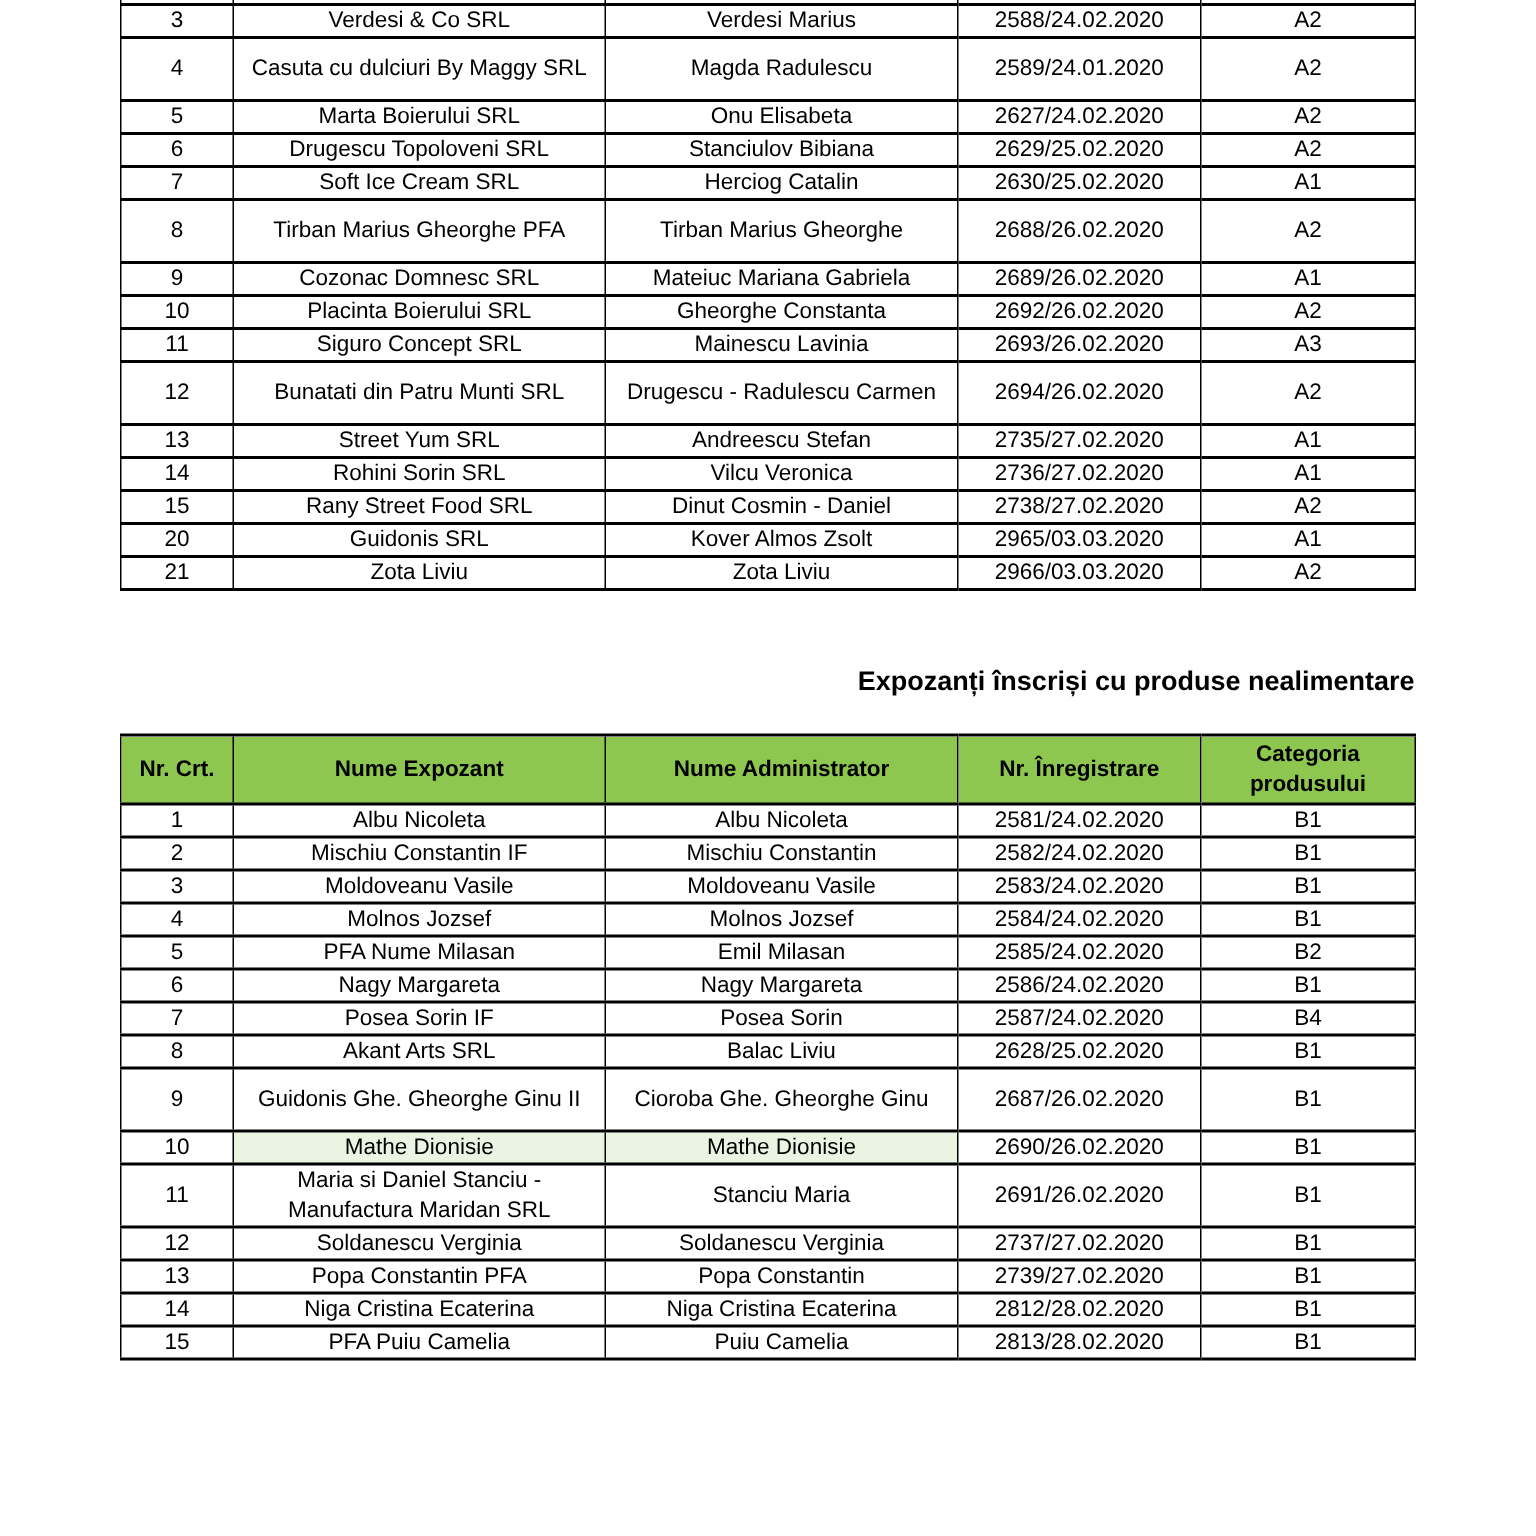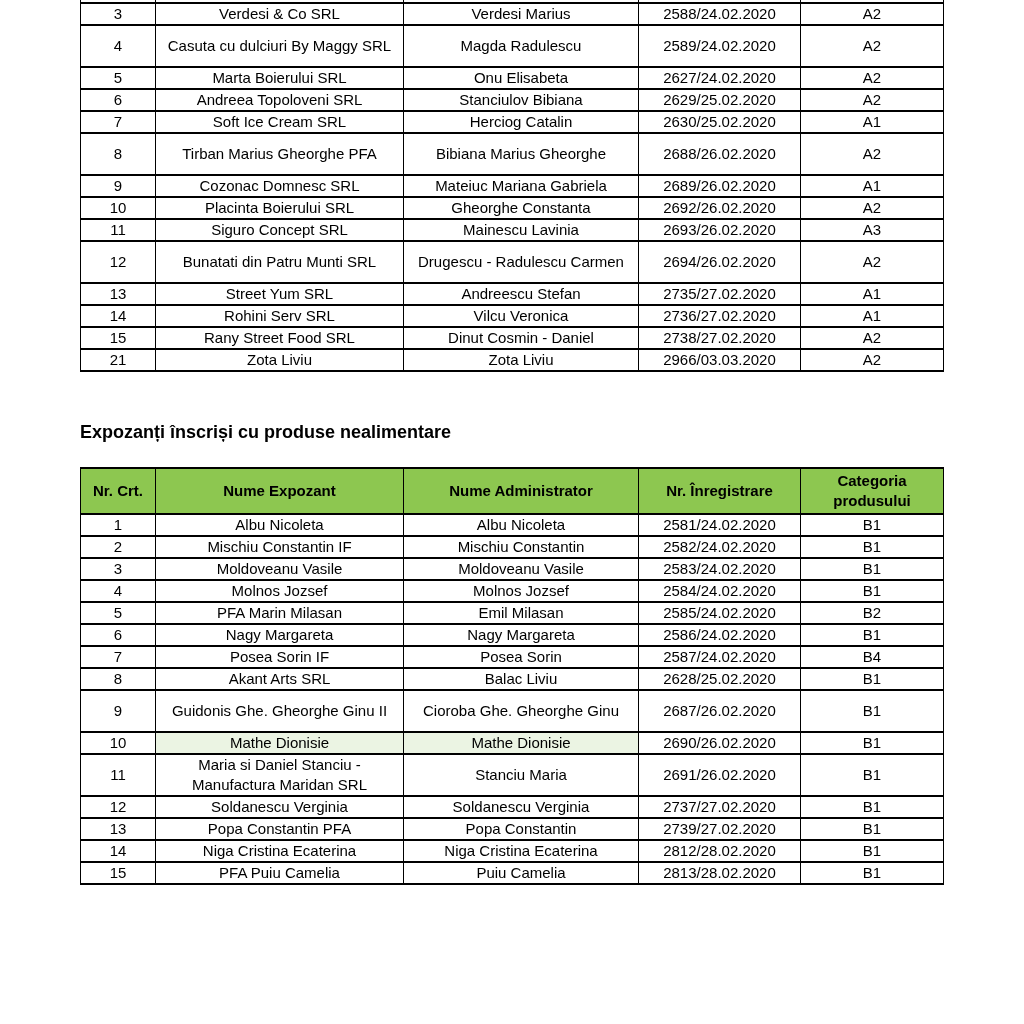--- a/index.html
+++ b/index.html
@@ -84,7 +84,7 @@
           <td>4</td>
           <td>Casuta cu dulciuri By Maggy SRL</td>
           <td>Magda Radulescu</td>
-          <td>2589/24.02.2020</td>
+          <td>2589/24.01.2020</td>
           <td>A2</td>
         </tr>
         <tr>

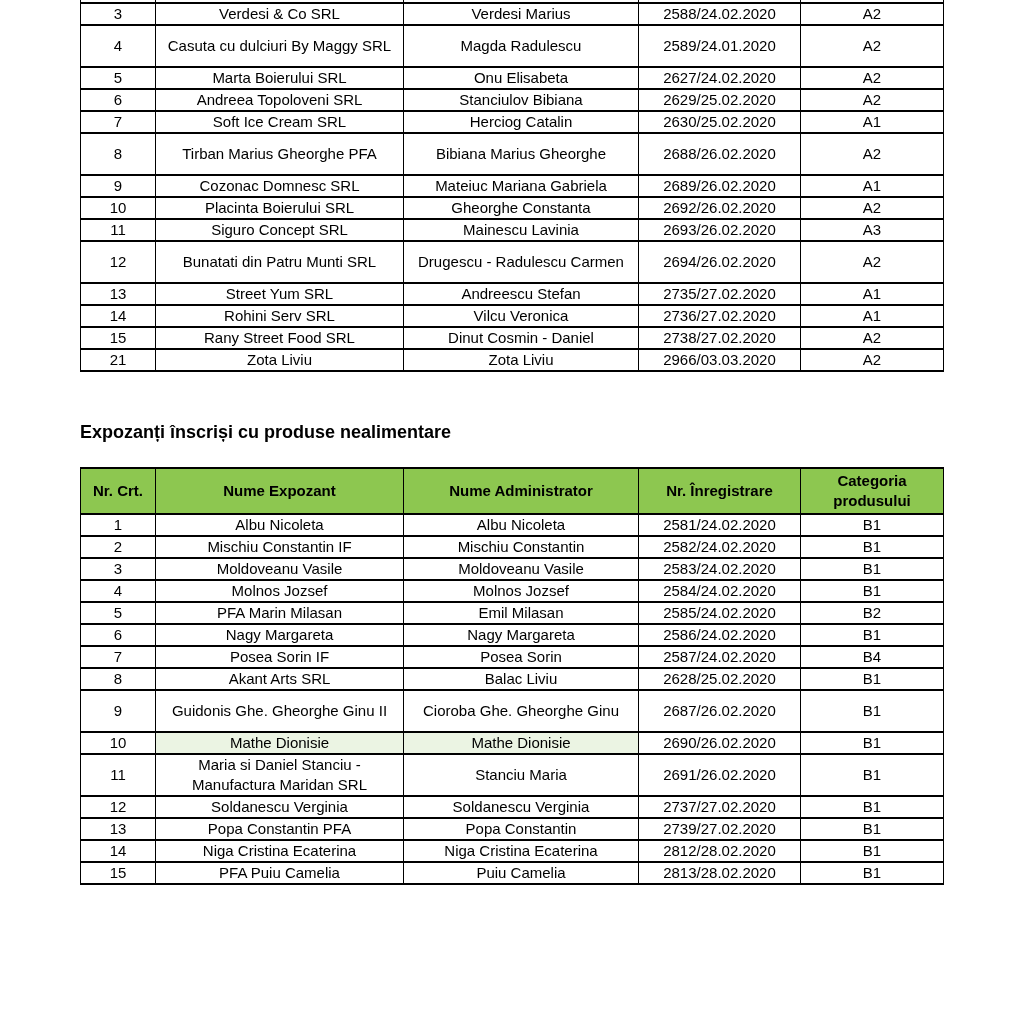--- a/index.html
+++ b/index.html
@@ -96,7 +96,7 @@
         </tr>
         <tr>
           <td>6</td>
-          <td>Andreea Topoloveni SRL</td>
+          <td>Drugescu Topoloveni SRL</td>
           <td>Stanciulov Bibiana</td>
           <td>2629/25.02.2020</td>
           <td>A2</td>

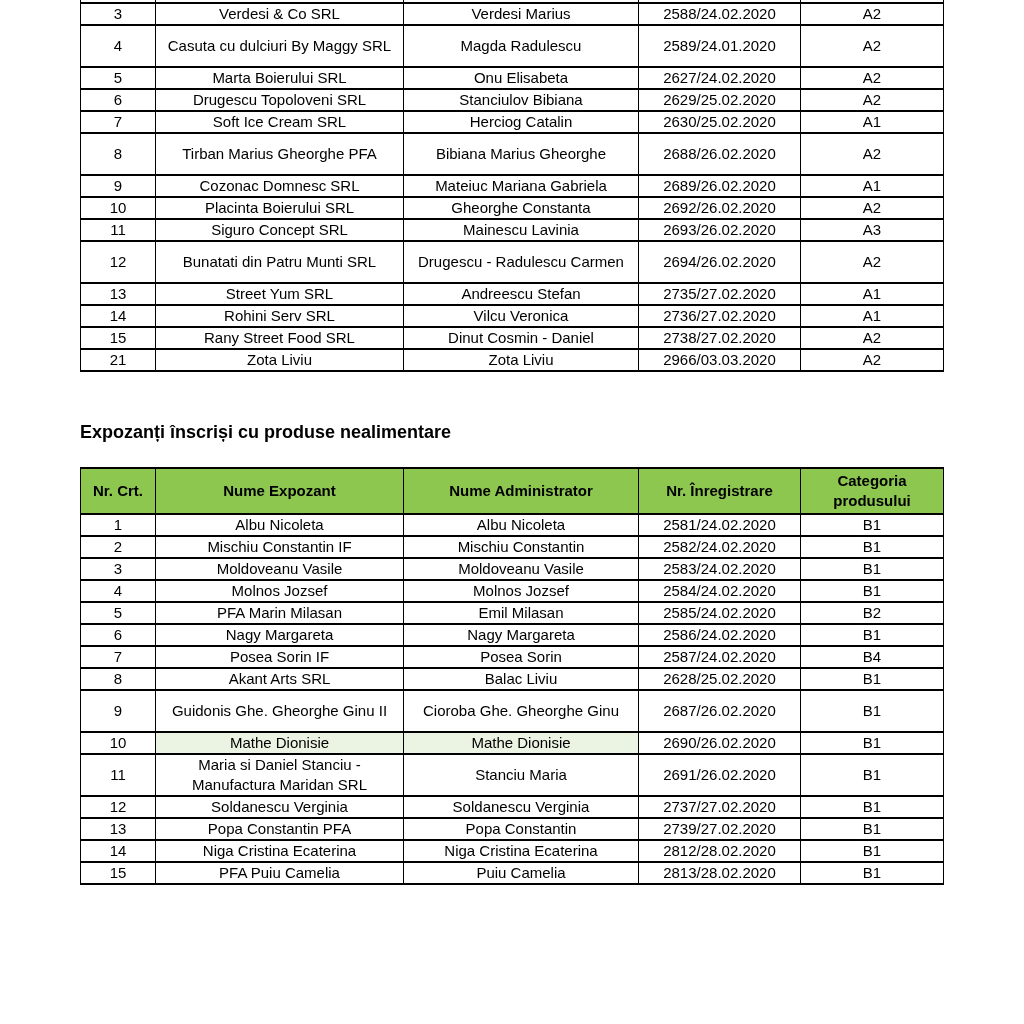--- a/index.html
+++ b/index.html
@@ -111,7 +111,7 @@
         <tr class="tall">
           <td>8</td>
           <td>Tirban Marius Gheorghe PFA</td>
-          <td>Bibiana Marius Gheorghe</td>
+          <td>Tirban Marius Gheorghe</td>
           <td>2688/26.02.2020</td>
           <td>A2</td>
         </tr>

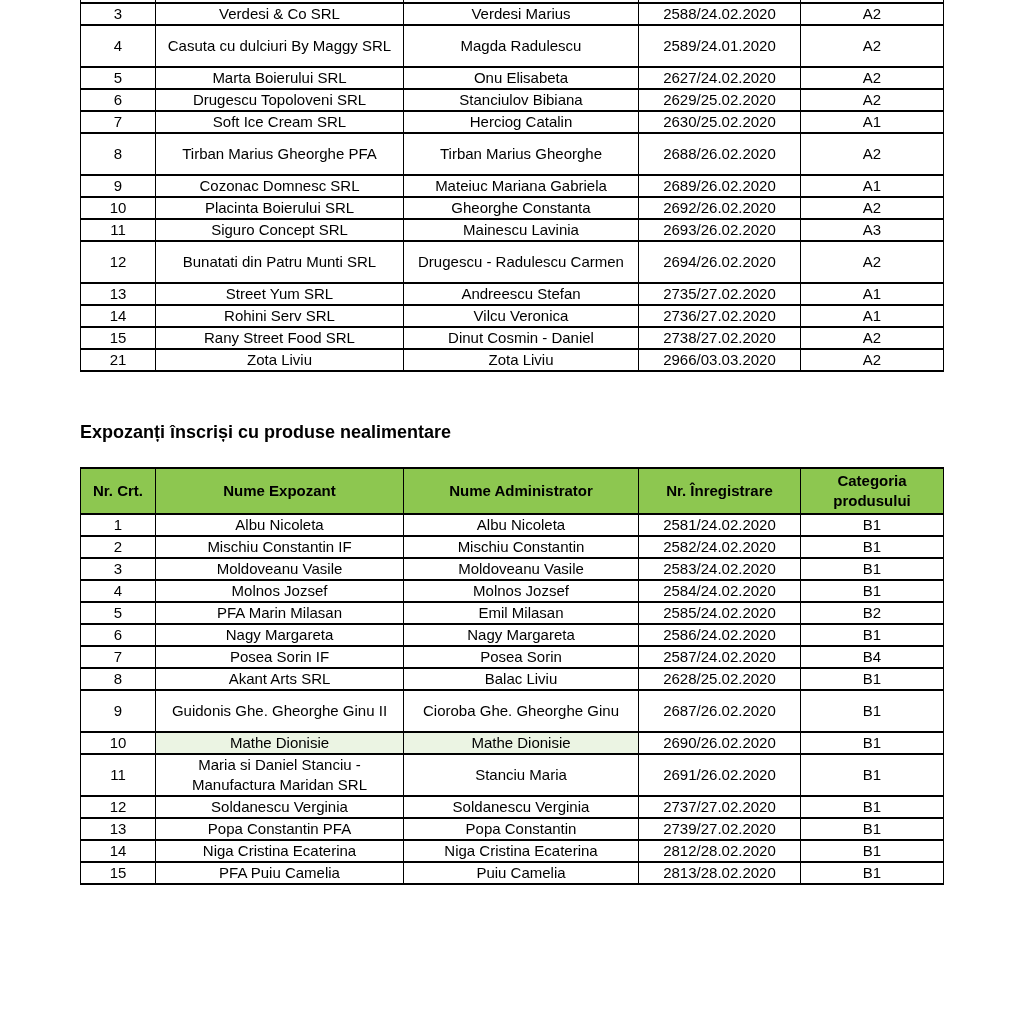--- a/index.html
+++ b/index.html
@@ -152,7 +152,7 @@
         </tr>
         <tr>
           <td>14</td>
-          <td>Rohini Serv SRL</td>
+          <td>Rohini Sorin SRL</td>
           <td>Vilcu Veronica</td>
           <td>2736/27.02.2020</td>
           <td>A1</td>

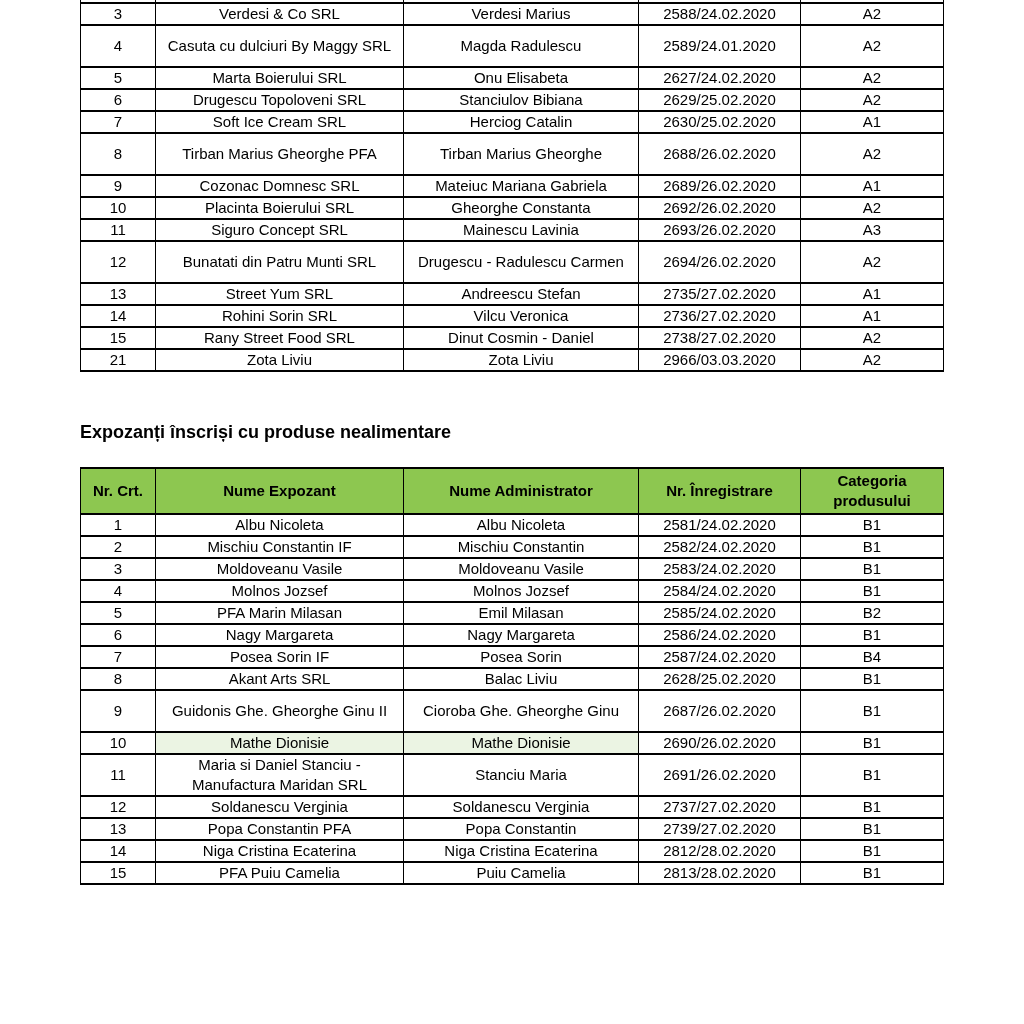--- a/index.html
+++ b/index.html
@@ -163,6 +163,13 @@
           <td>Dinut Cosmin - Daniel</td>
           <td>2738/27.02.2020</td>
           <td>A2</td>
+        </tr>
+        <tr>
+          <td>20</td>
+          <td>Guidonis SRL</td>
+          <td>Kover Almos Zsolt</td>
+          <td>2965/03.03.2020</td>
+          <td>A1</td>
         </tr>
         <tr>
           <td>21</td>

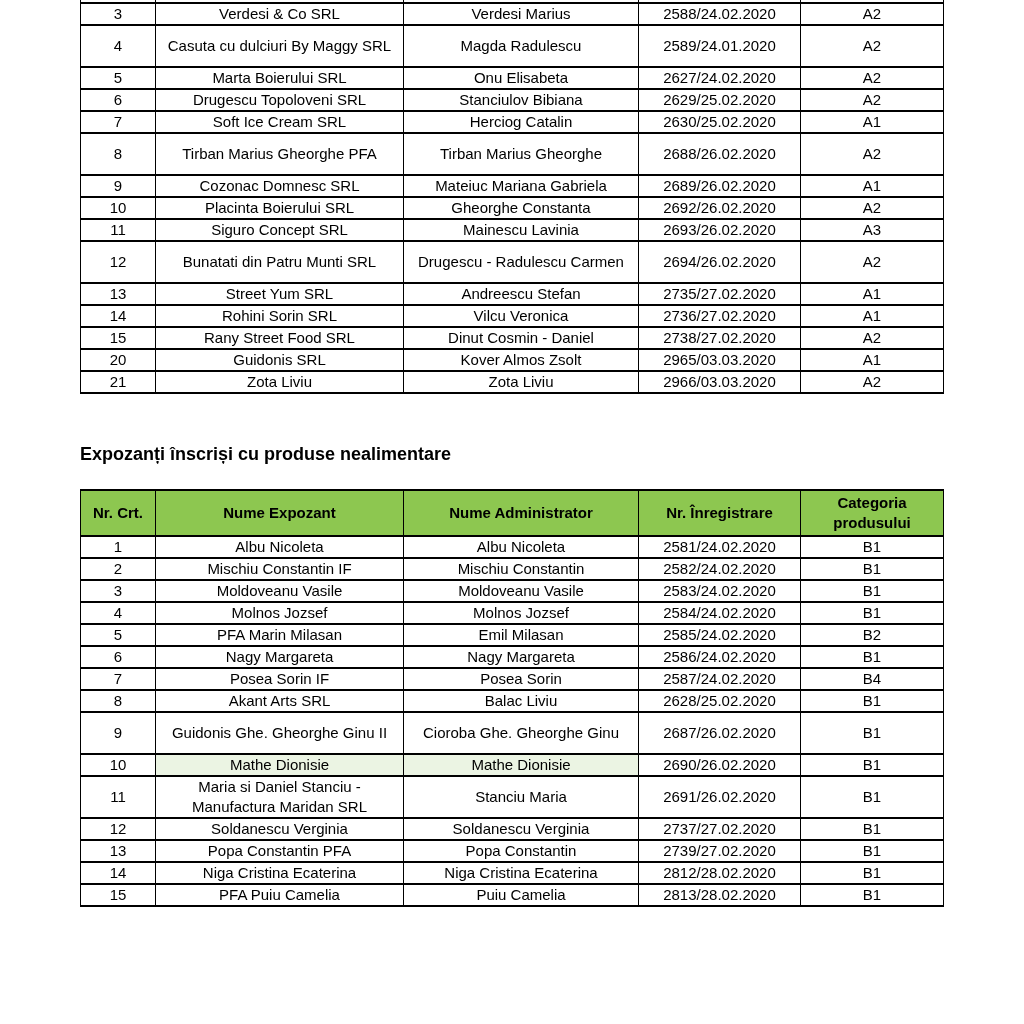--- a/index.html
+++ b/index.html
@@ -47,7 +47,7 @@
   .heading {
     width: 863px;
     margin: 50px 0 24px 80px;
-    text-align: left;
+    text-align: right;
     font-size: 18px;
     font-weight: bold;
   }

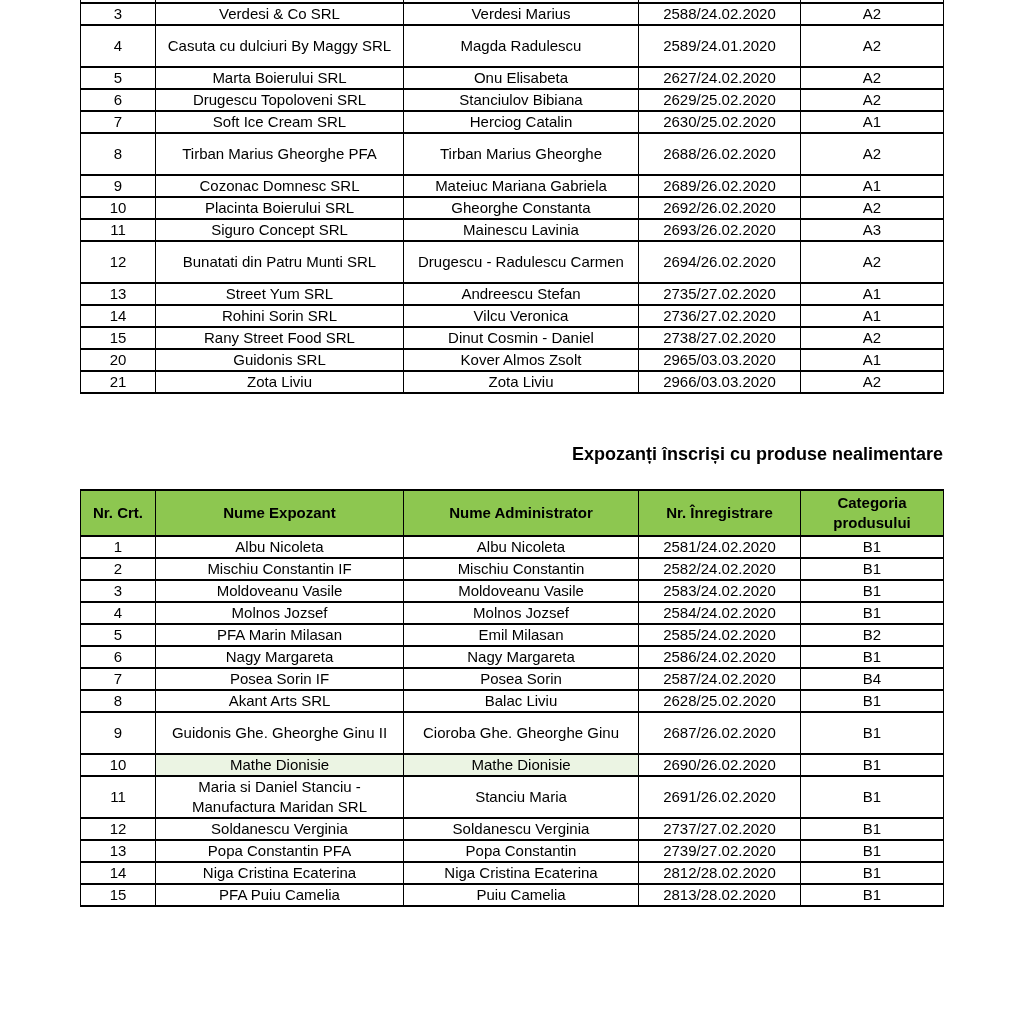--- a/index.html
+++ b/index.html
@@ -231,7 +231,7 @@
         </tr>
         <tr>
           <td>5</td>
-          <td>PFA Marin Milasan</td>
+          <td>PFA Nume Milasan</td>
           <td>Emil Milasan</td>
           <td>2585/24.02.2020</td>
           <td>B2</td>

